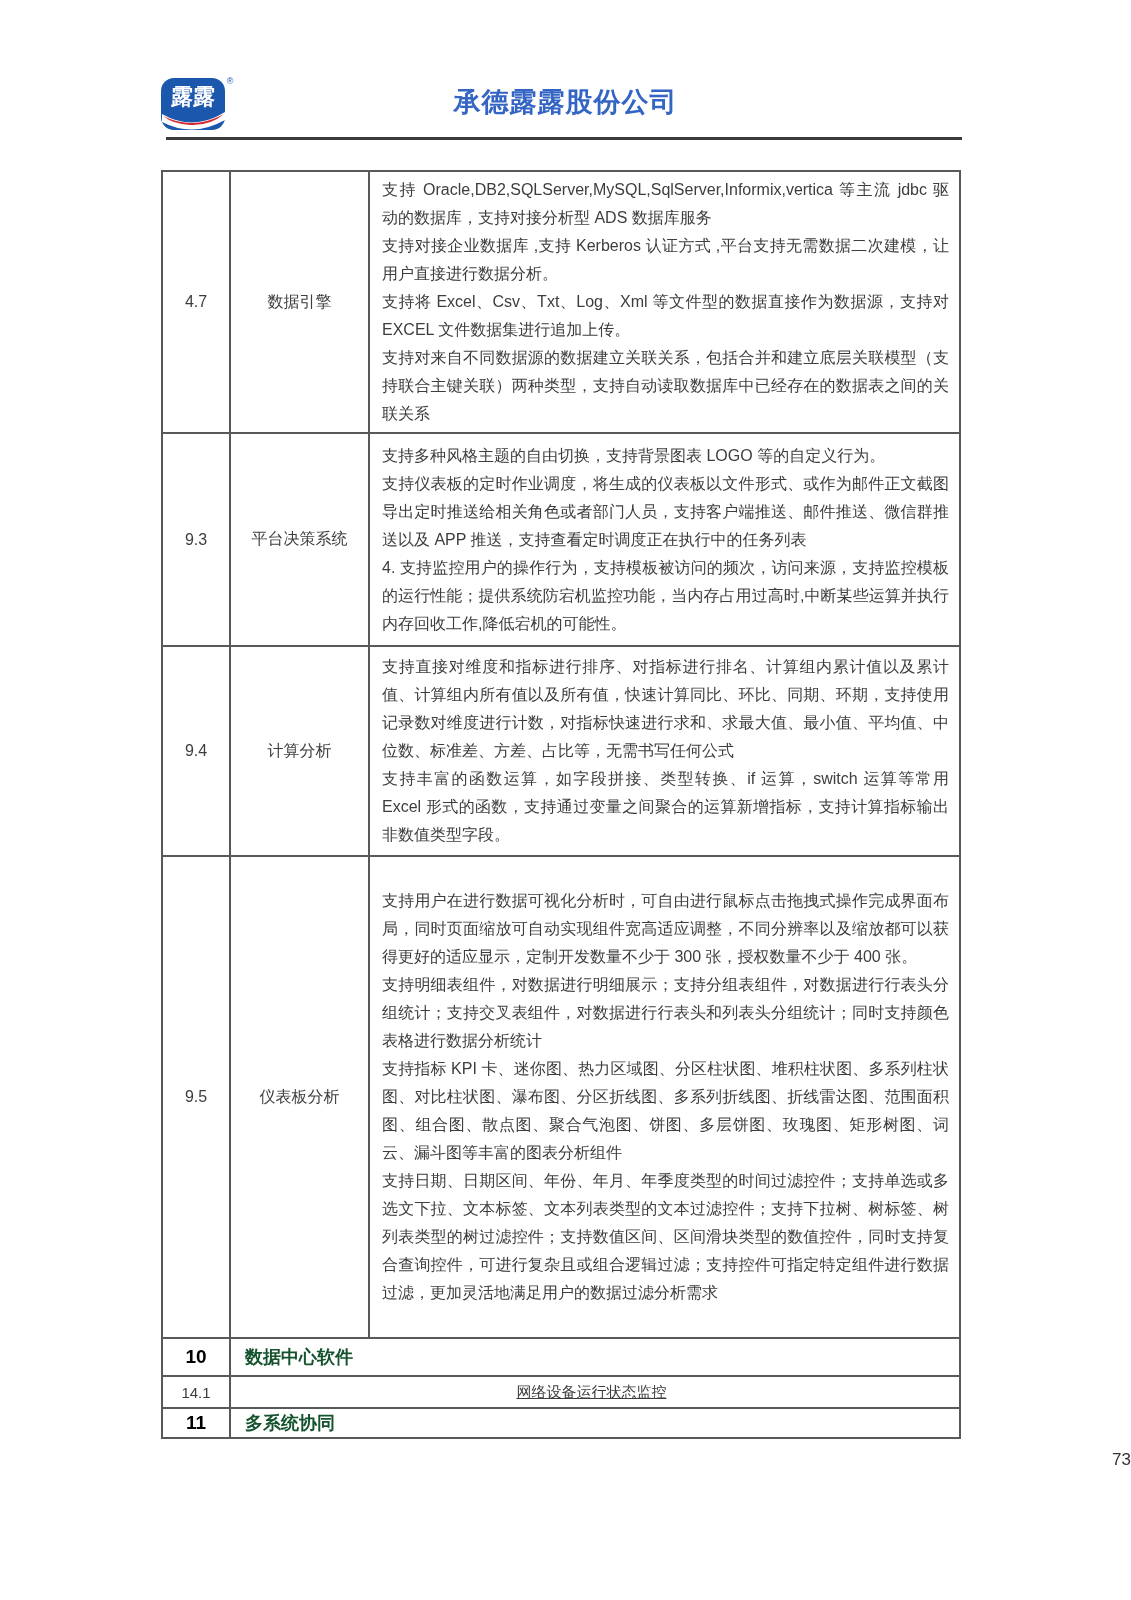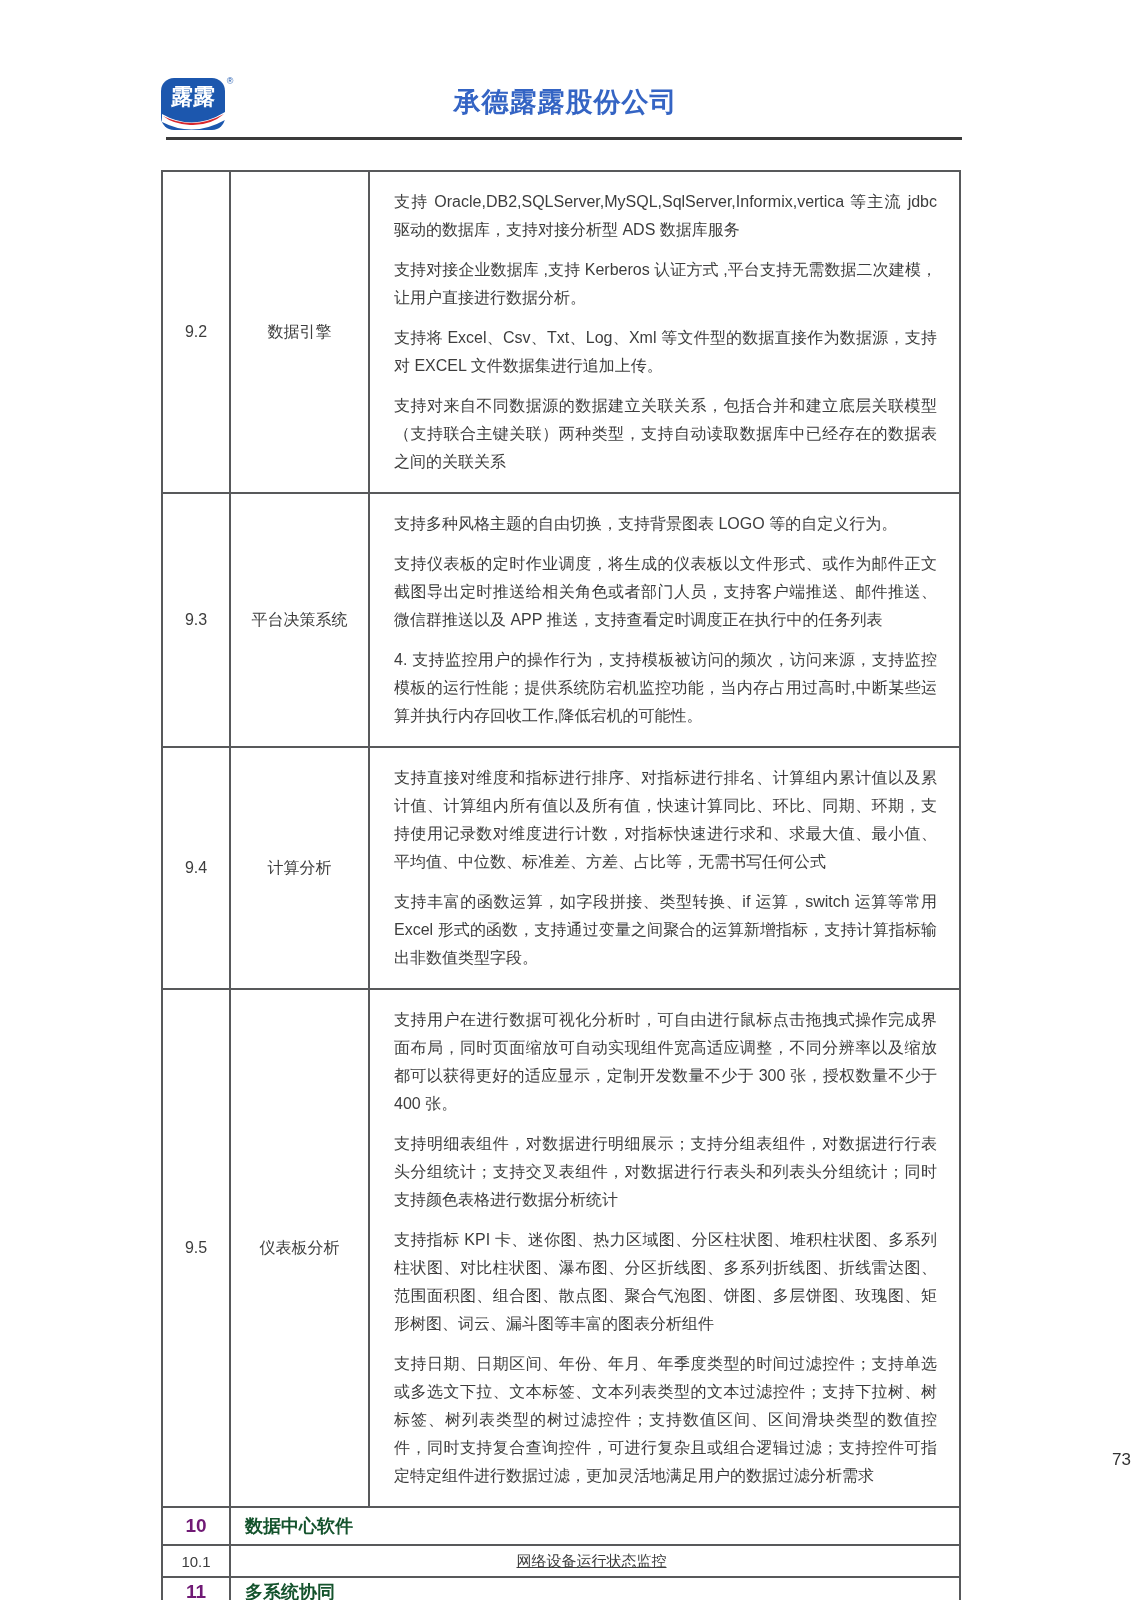--- a/index.html
+++ b/index.html
@@ -39,7 +39,7 @@
     font-size:16px;line-height:28px;
     text-align:justify;
   }
-  td.c-content p{margin:12px;}
+  td.c-content p{margin:0;}
   tr.sec-row td.c-no{font-size:19px;font-weight:700;color:#701a75;}
   tr.sec-row td.c-title{
     font-size:18px;font-weight:700;color:#14532d;

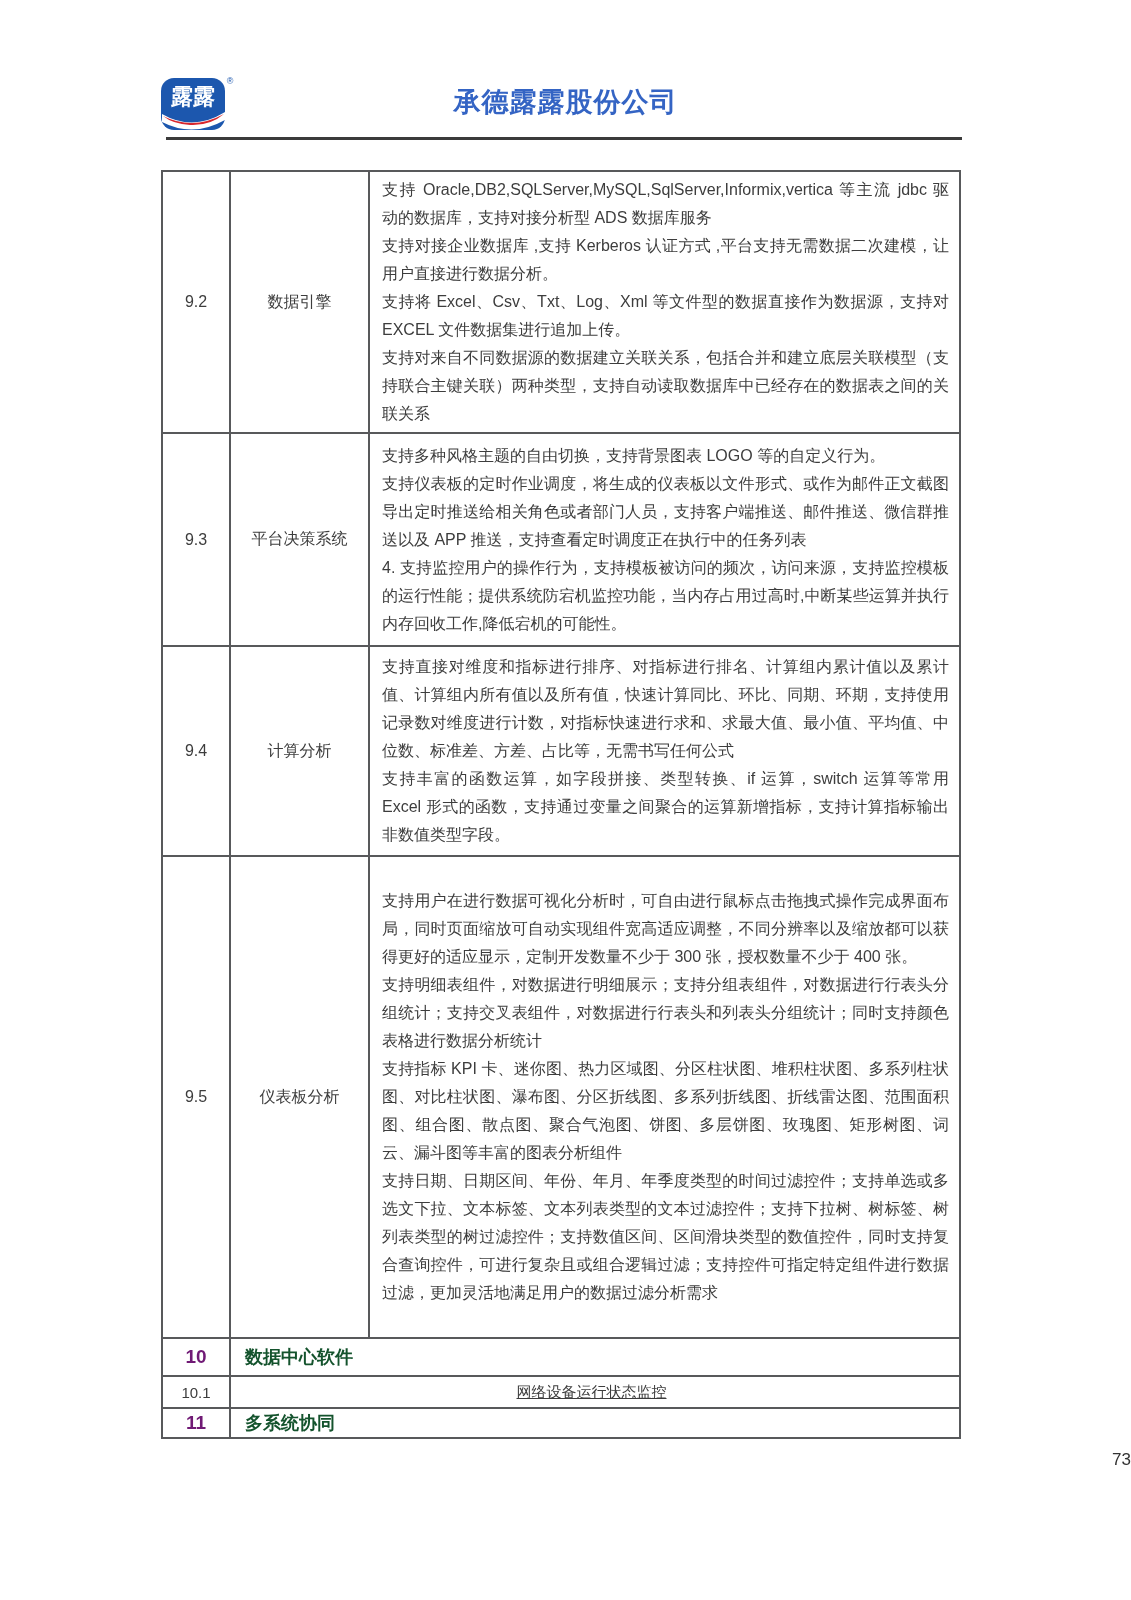--- a/index.html
+++ b/index.html
@@ -81,7 +81,7 @@
       </colgroup>
     <tbody>
       <tr style="height:262px">
-        <td class="c-no">9.2</td>
+        <td class="c-no">4.7</td>
         <td class="c-label">数据引擎</td>
         <td class="c-content">
           <p>支持 Oracle,DB2,SQLServer,MySQL,SqlServer,Informix,vertica 等主流 jdbc 驱动的数据库，支持对接分析型 ADS 数据库服务</p>

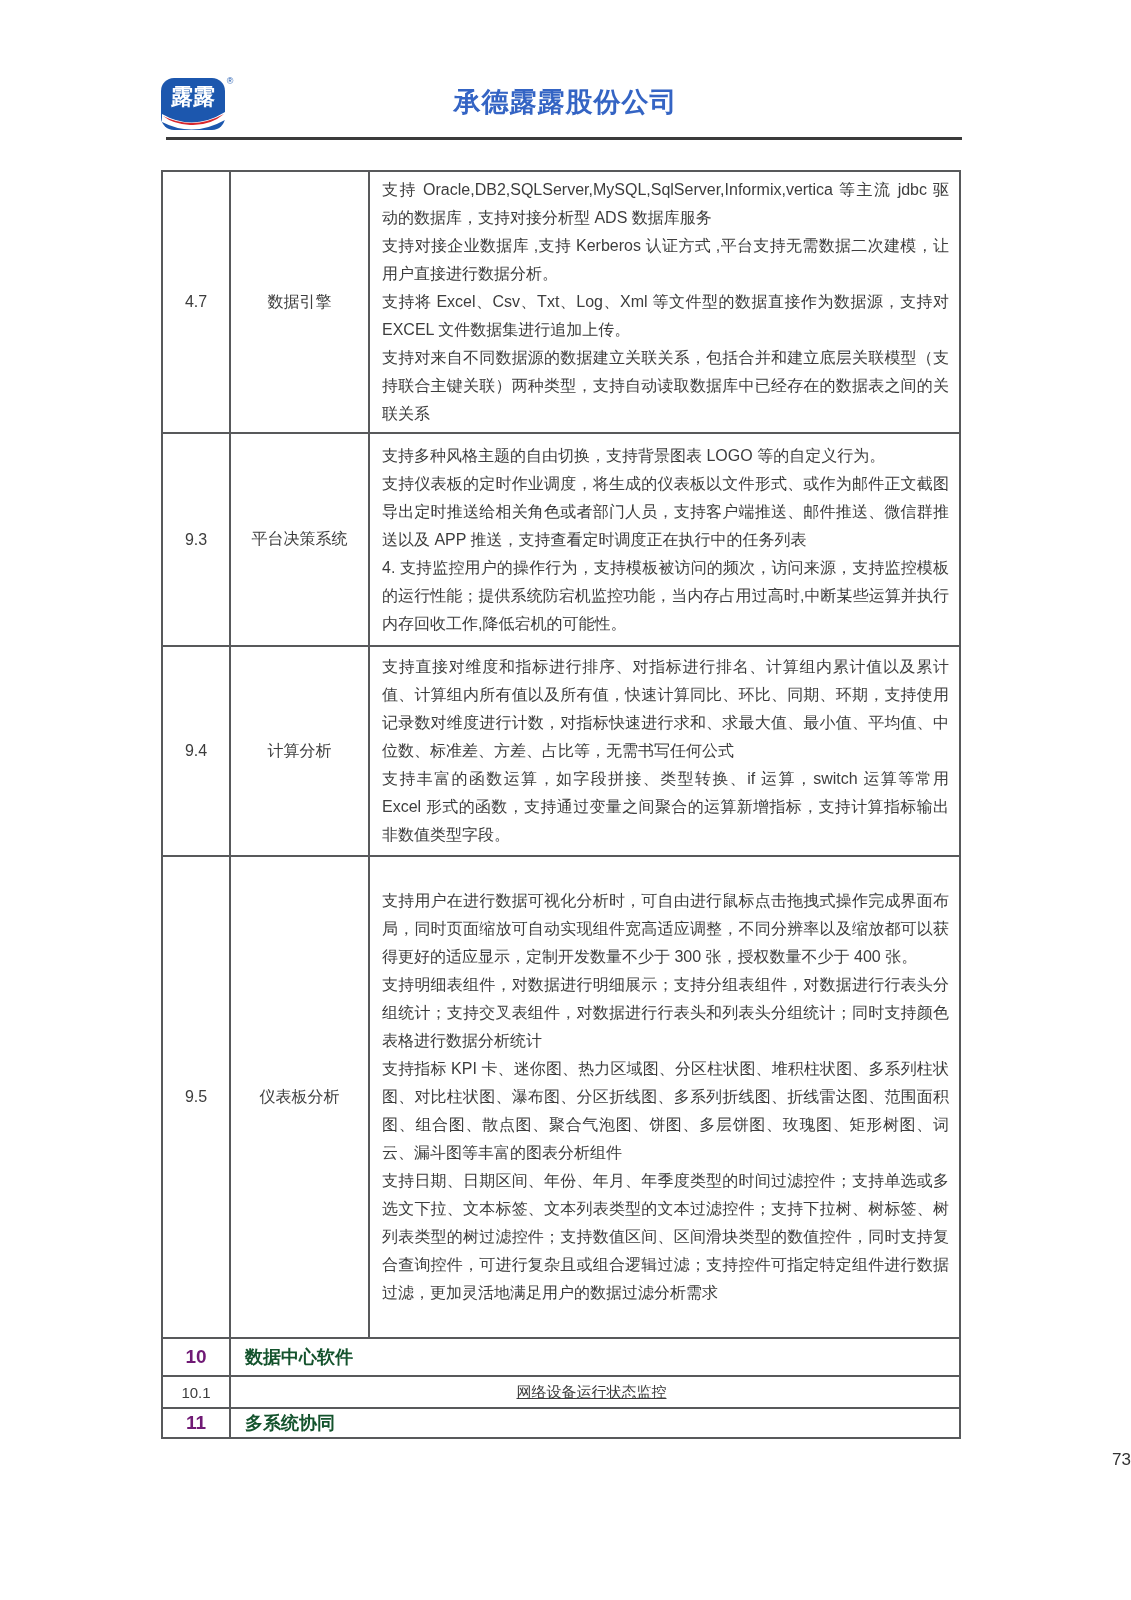--- a/index.html
+++ b/index.html
@@ -40,7 +40,7 @@
     text-align:justify;
   }
   td.c-content p{margin:0;}
-  tr.sec-row td.c-no{font-size:19px;font-weight:700;color:#701a75;}
+  tr.sec-row td.c-no{font-size:19px;font-weight:700;color:#000000;}
   tr.sec-row td.c-title{
     font-size:18px;font-weight:700;color:#14532d;
     text-align:left;padding:2px 10px 2px 14px;

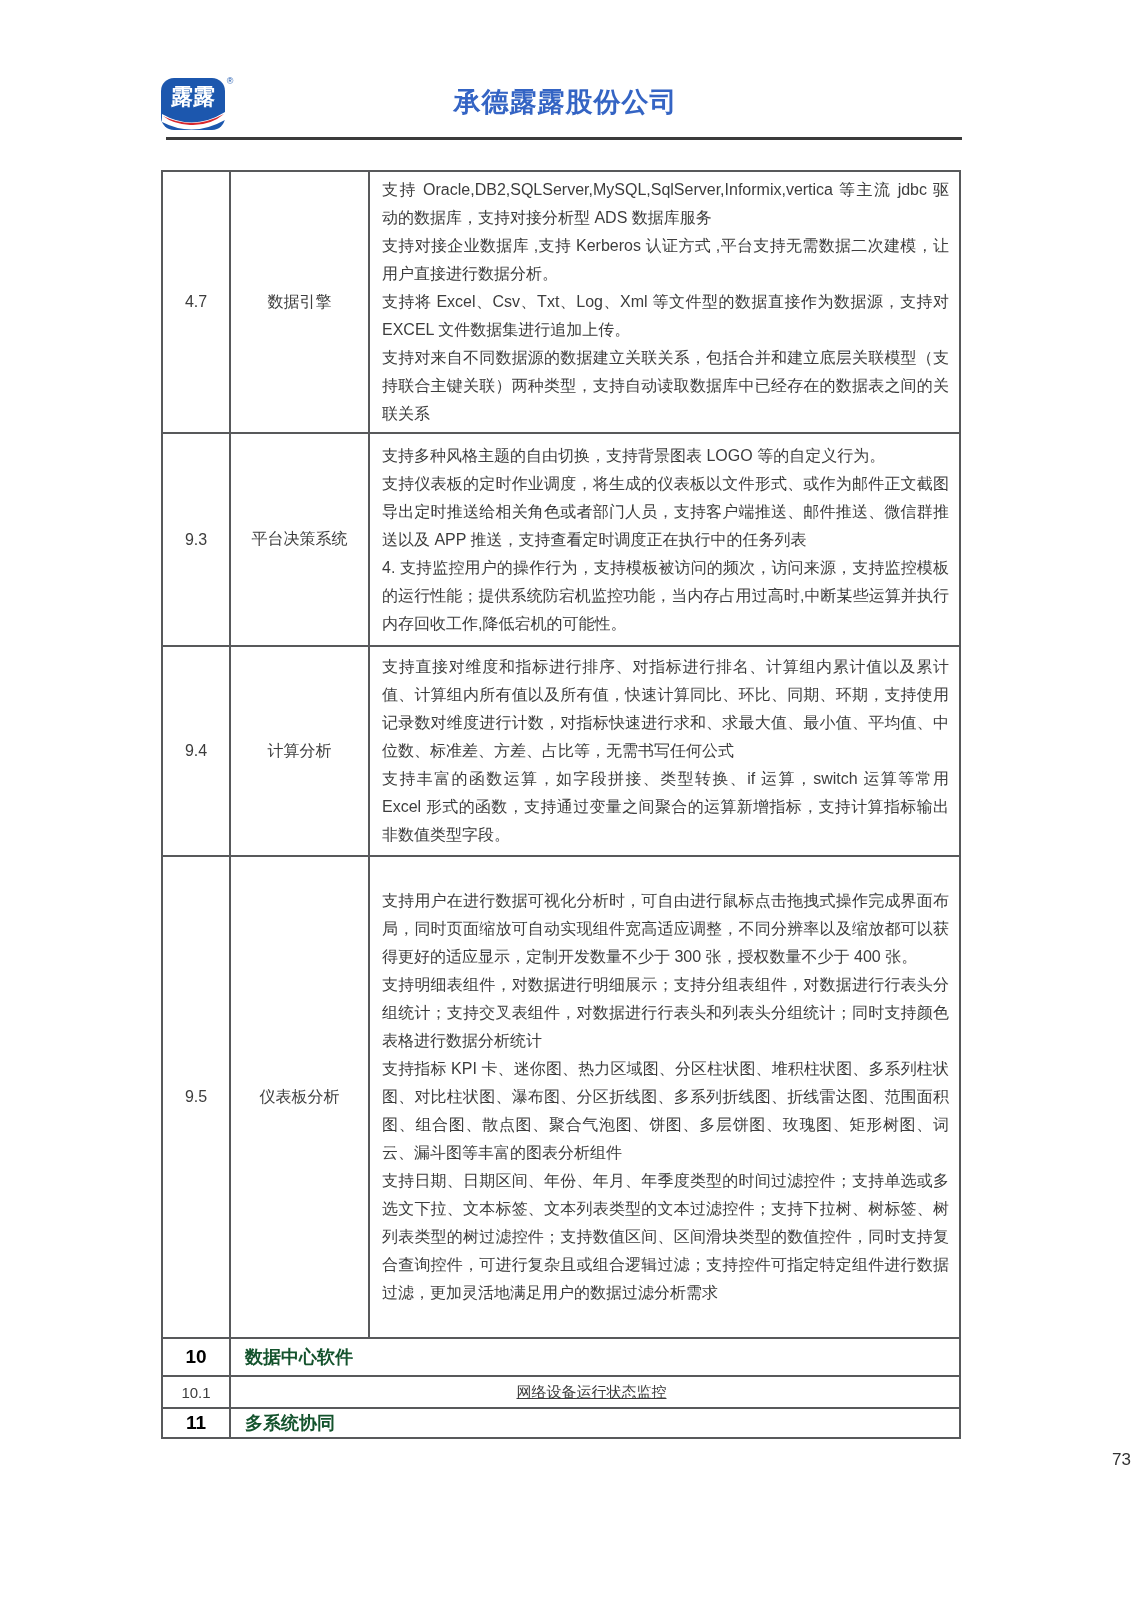--- a/index.html
+++ b/index.html
@@ -122,7 +122,7 @@
         <td class="c-title" colspan="2">数据中心软件</td>
       </tr>
       <tr class="sub-row" style="height:32px">
-        <td class="c-no">10.1</td>
+        <td class="c-no">14.1</td>
         <td class="c-title" colspan="2">网络设备运行状态监控</td>
       </tr>
       <tr class="sec-row" style="height:22px">

